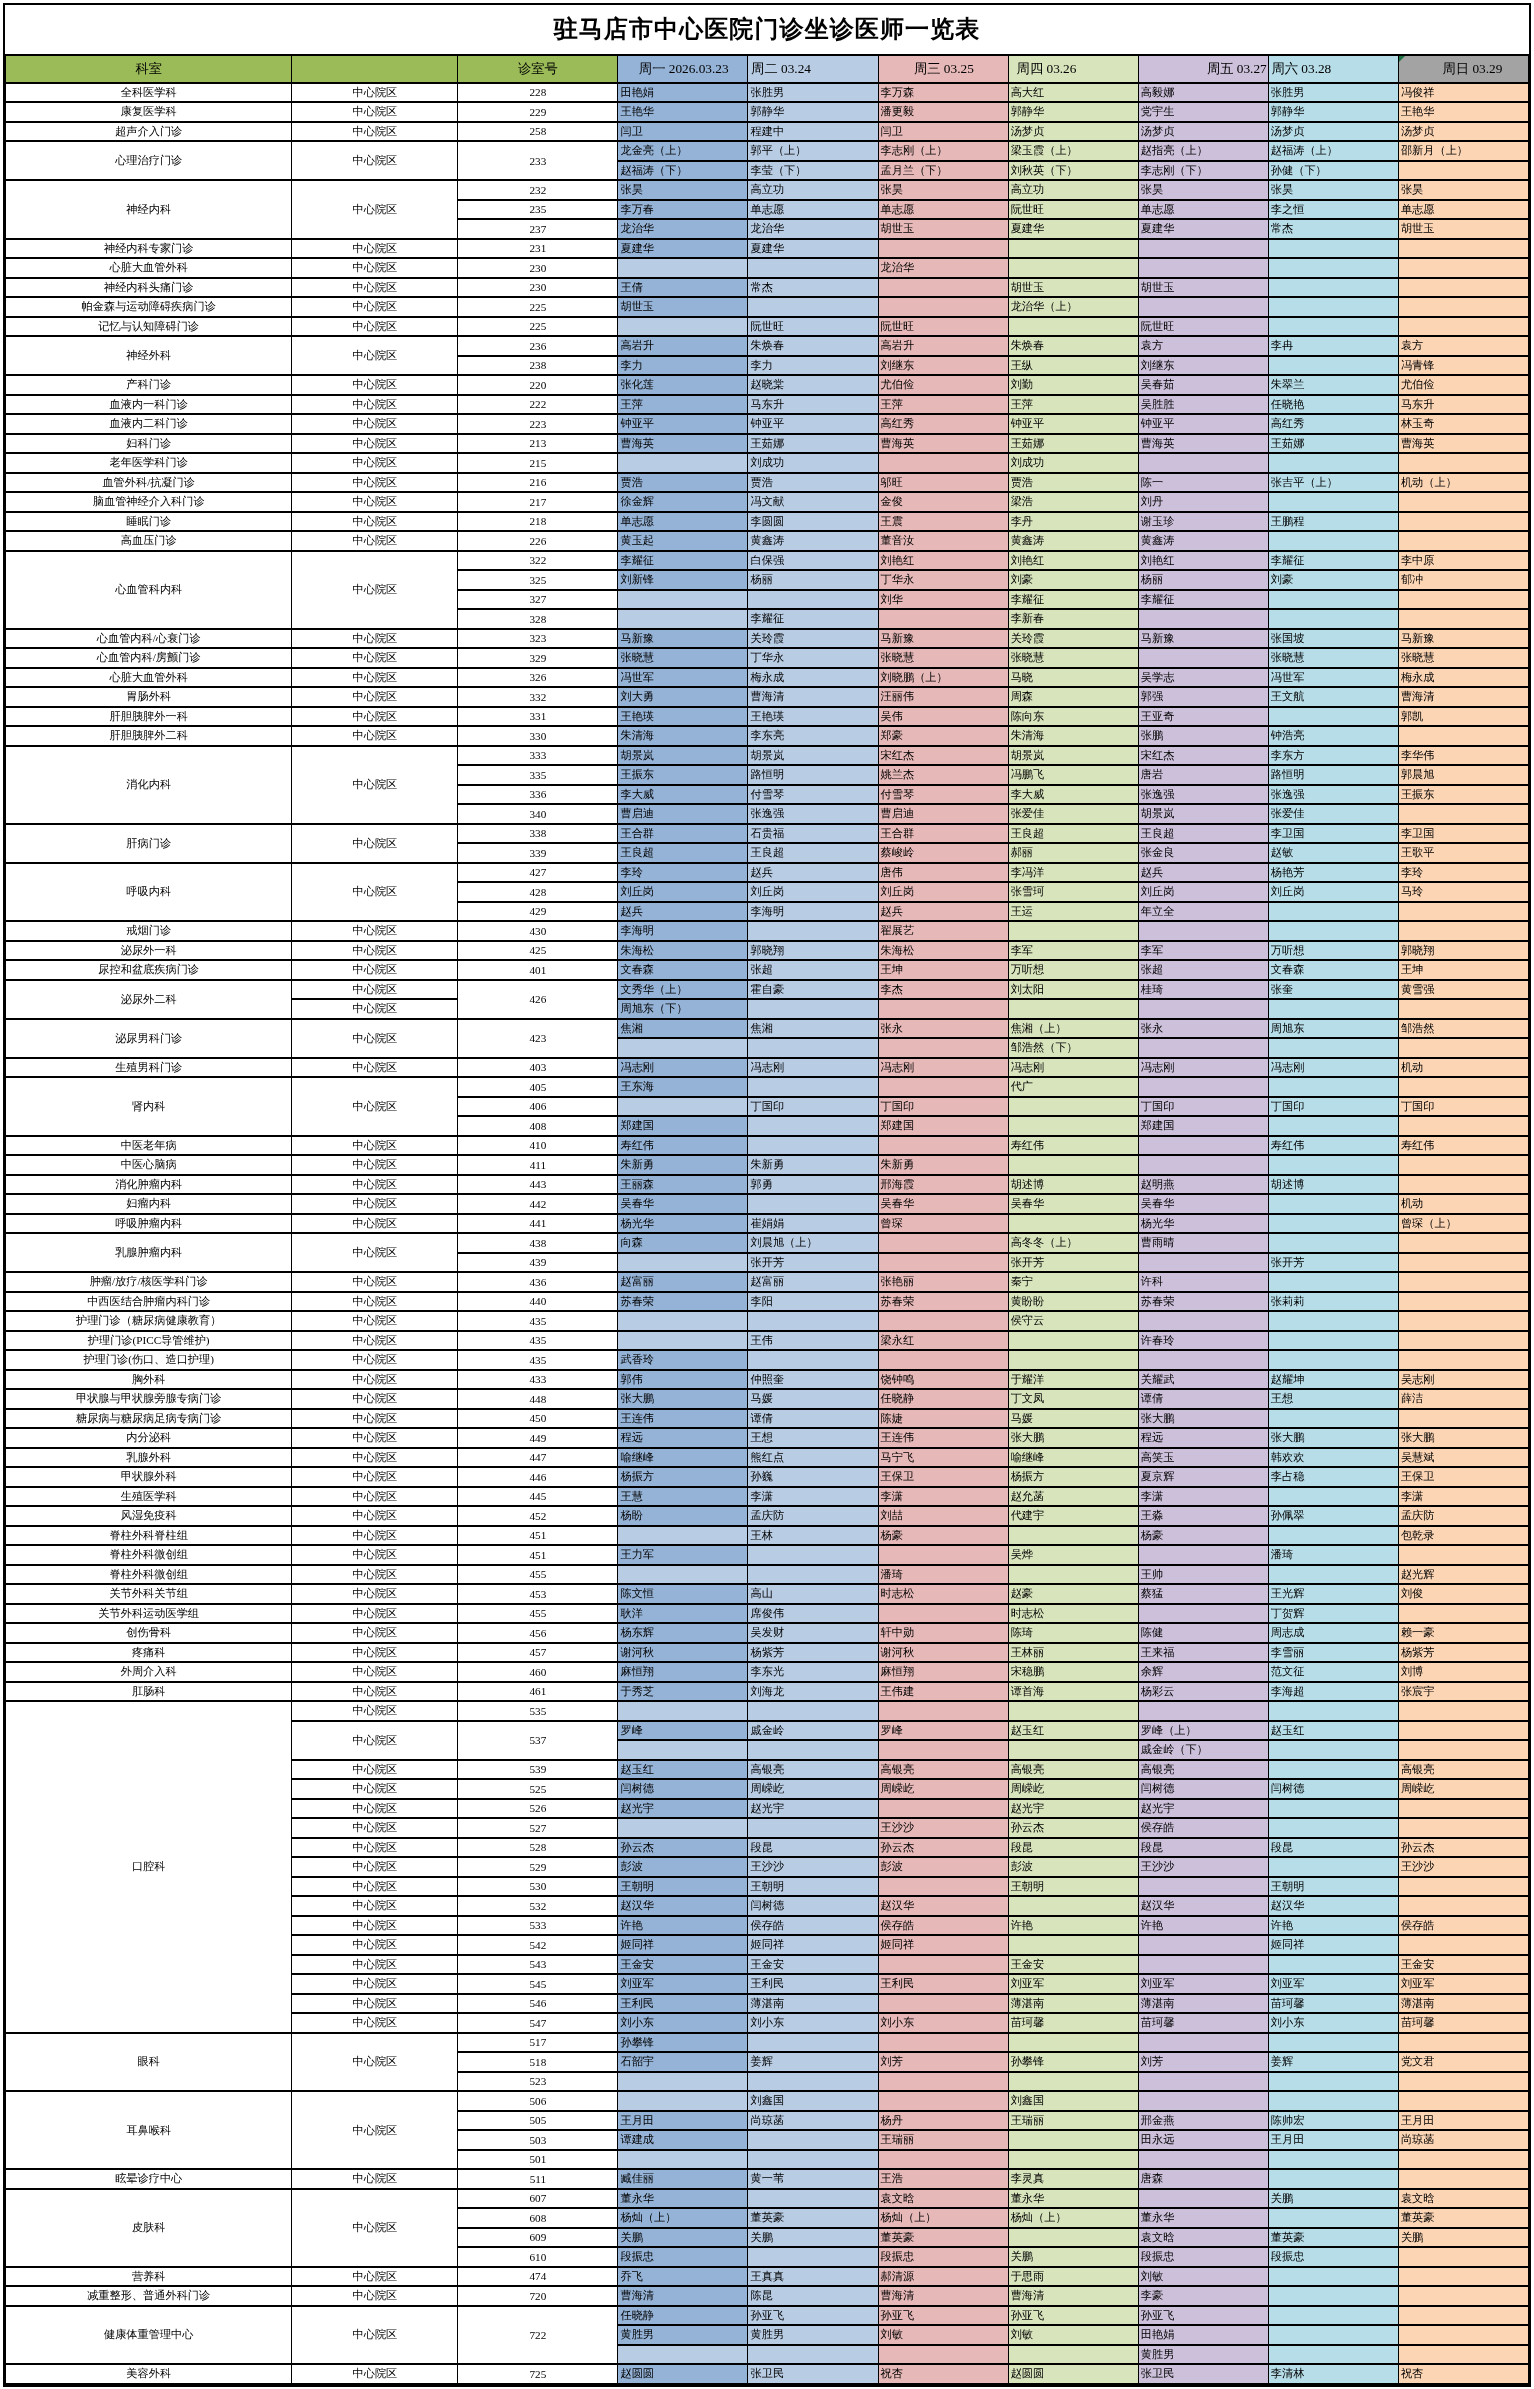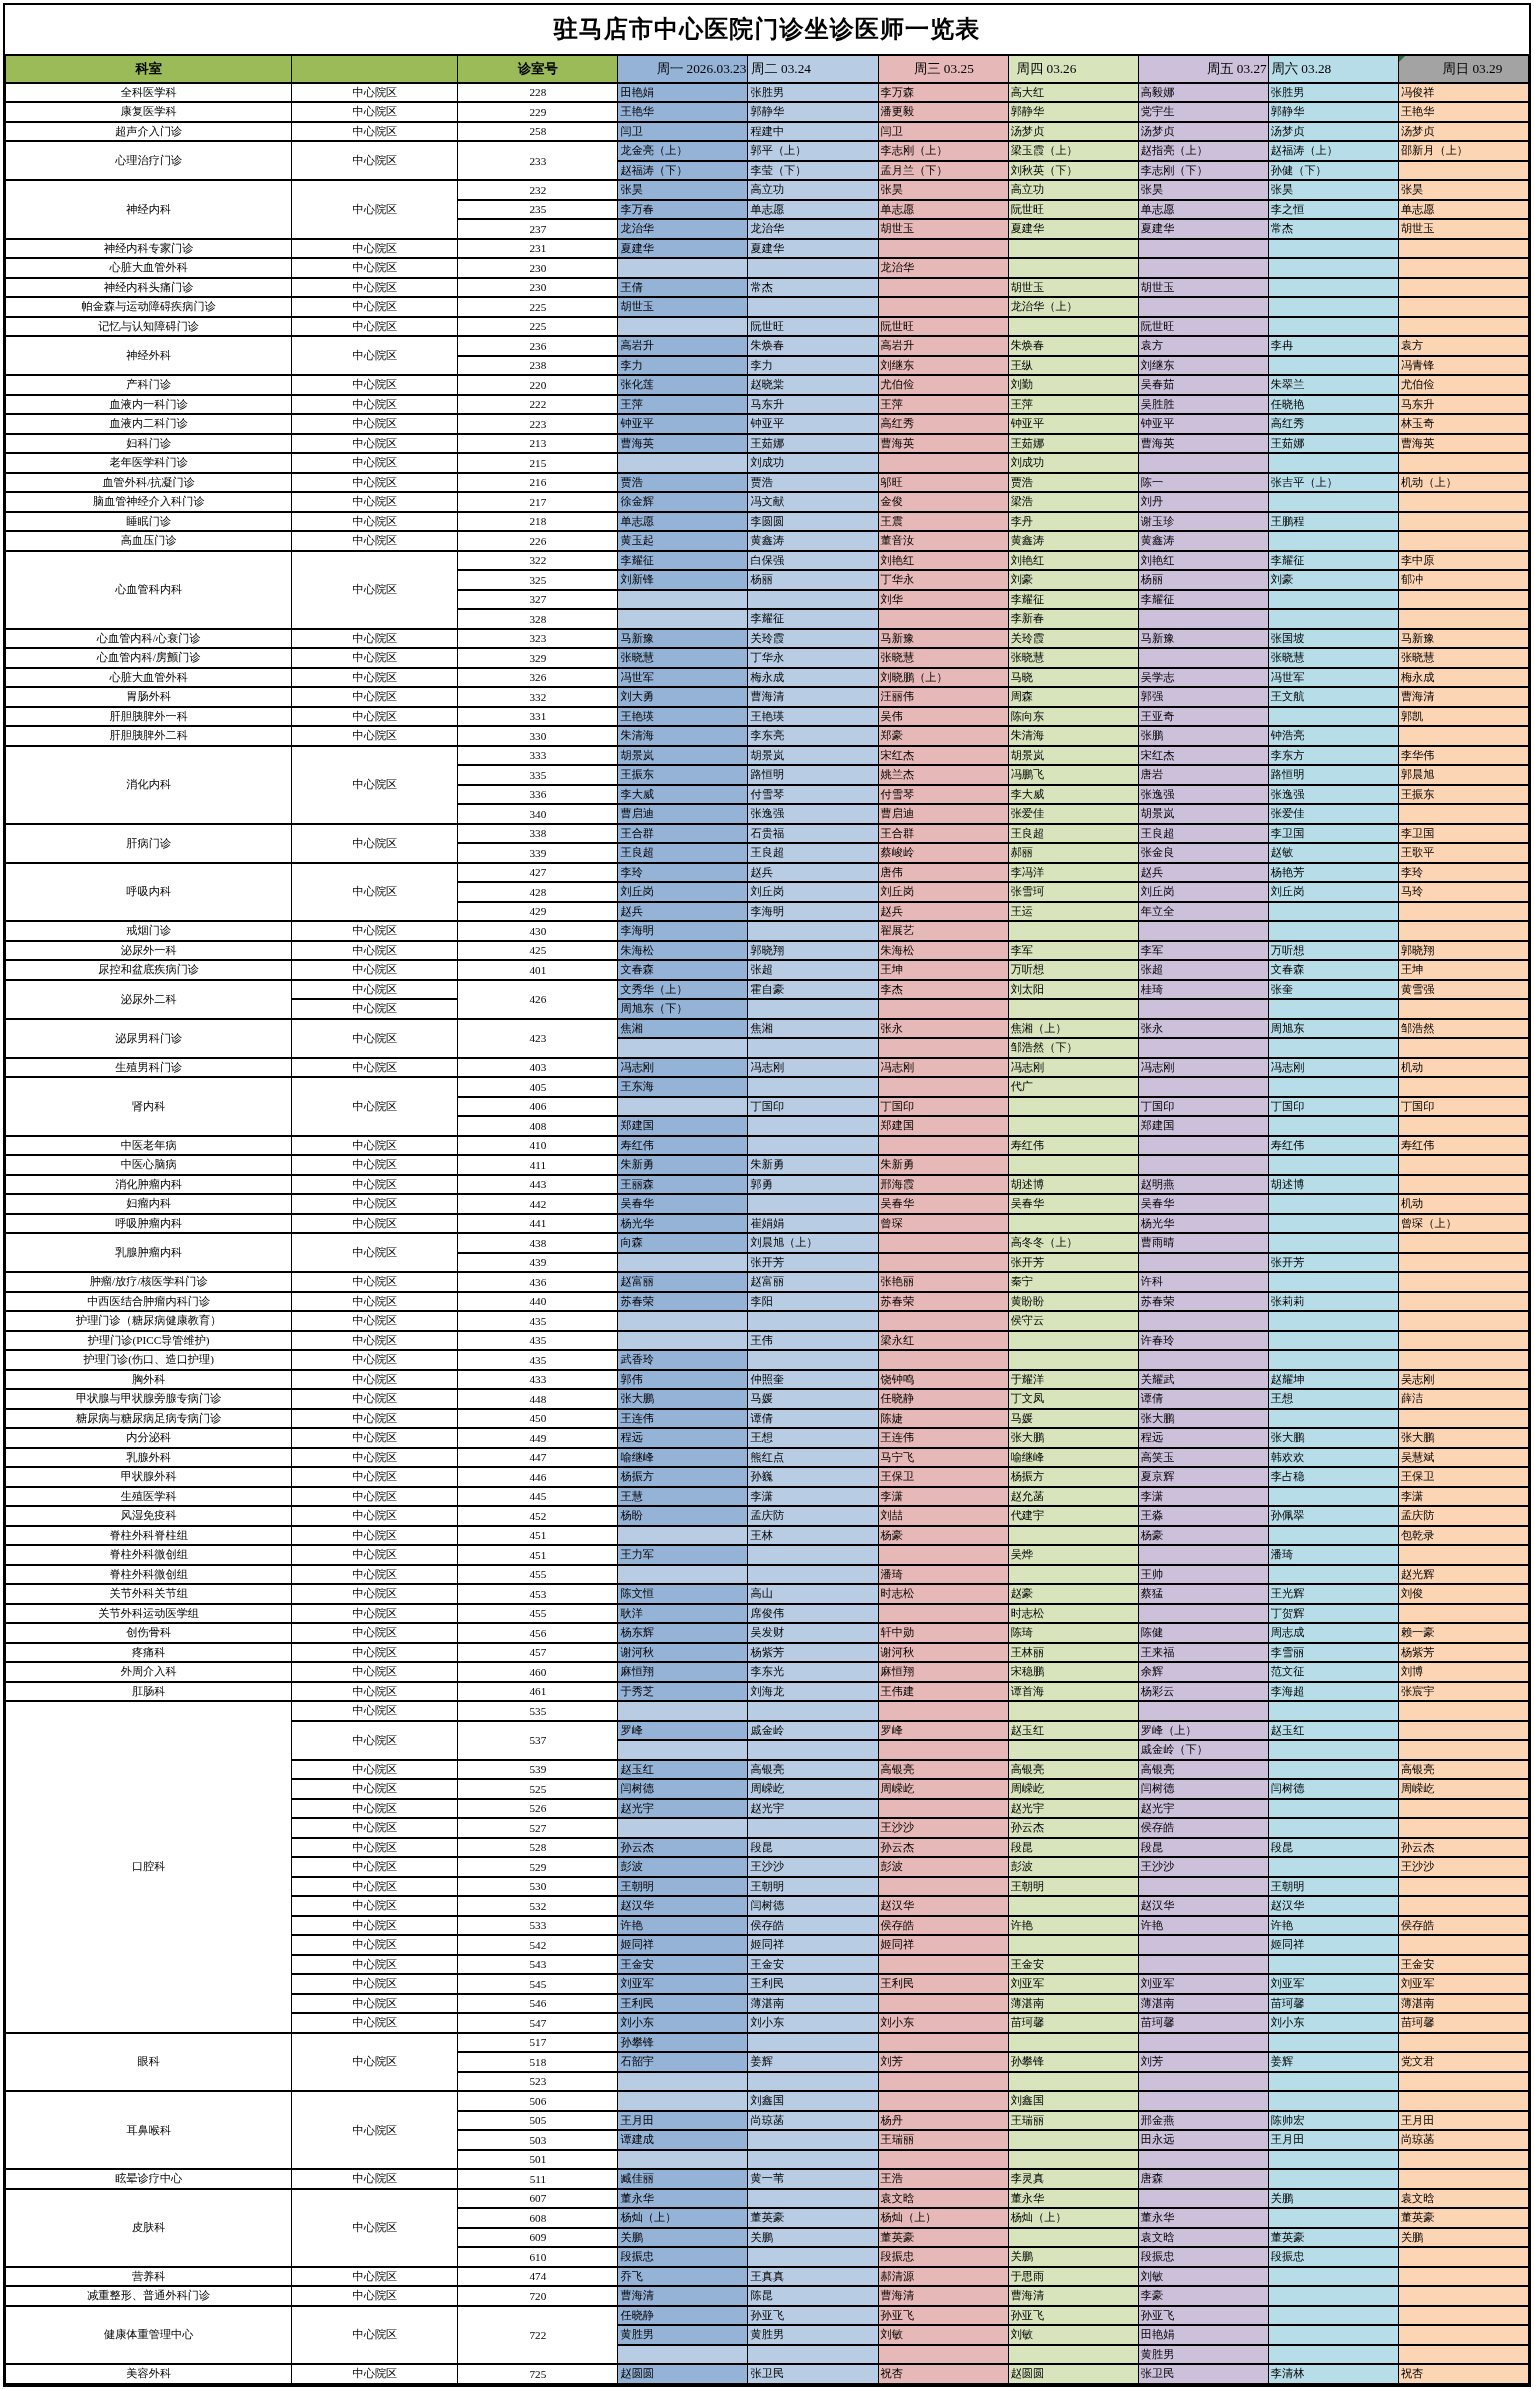--- a/index.html
+++ b/index.html
@@ -12,7 +12,7 @@
   th,td{border-left:1.1px solid #000;border-right:1.1px solid #000;border-top:2.1px solid #000;border-bottom:2.1px solid #000;overflow:hidden;white-space:nowrap;}
   th{height:23.4px;font-weight:normal;font-size:13.3px;}
   td{height:16.5px;font-size:11.2px;padding:0.5px 2.1px;}
-  .g{background:#9BBB59;font-weight:bold;}
+  .g{background:#9BBB59;}
   .dept,.campus,.room{text-align:center;}
   .day{text-align:left;}
   .h0{background:#95B3D7;text-align:right;padding-left:2.7px;}

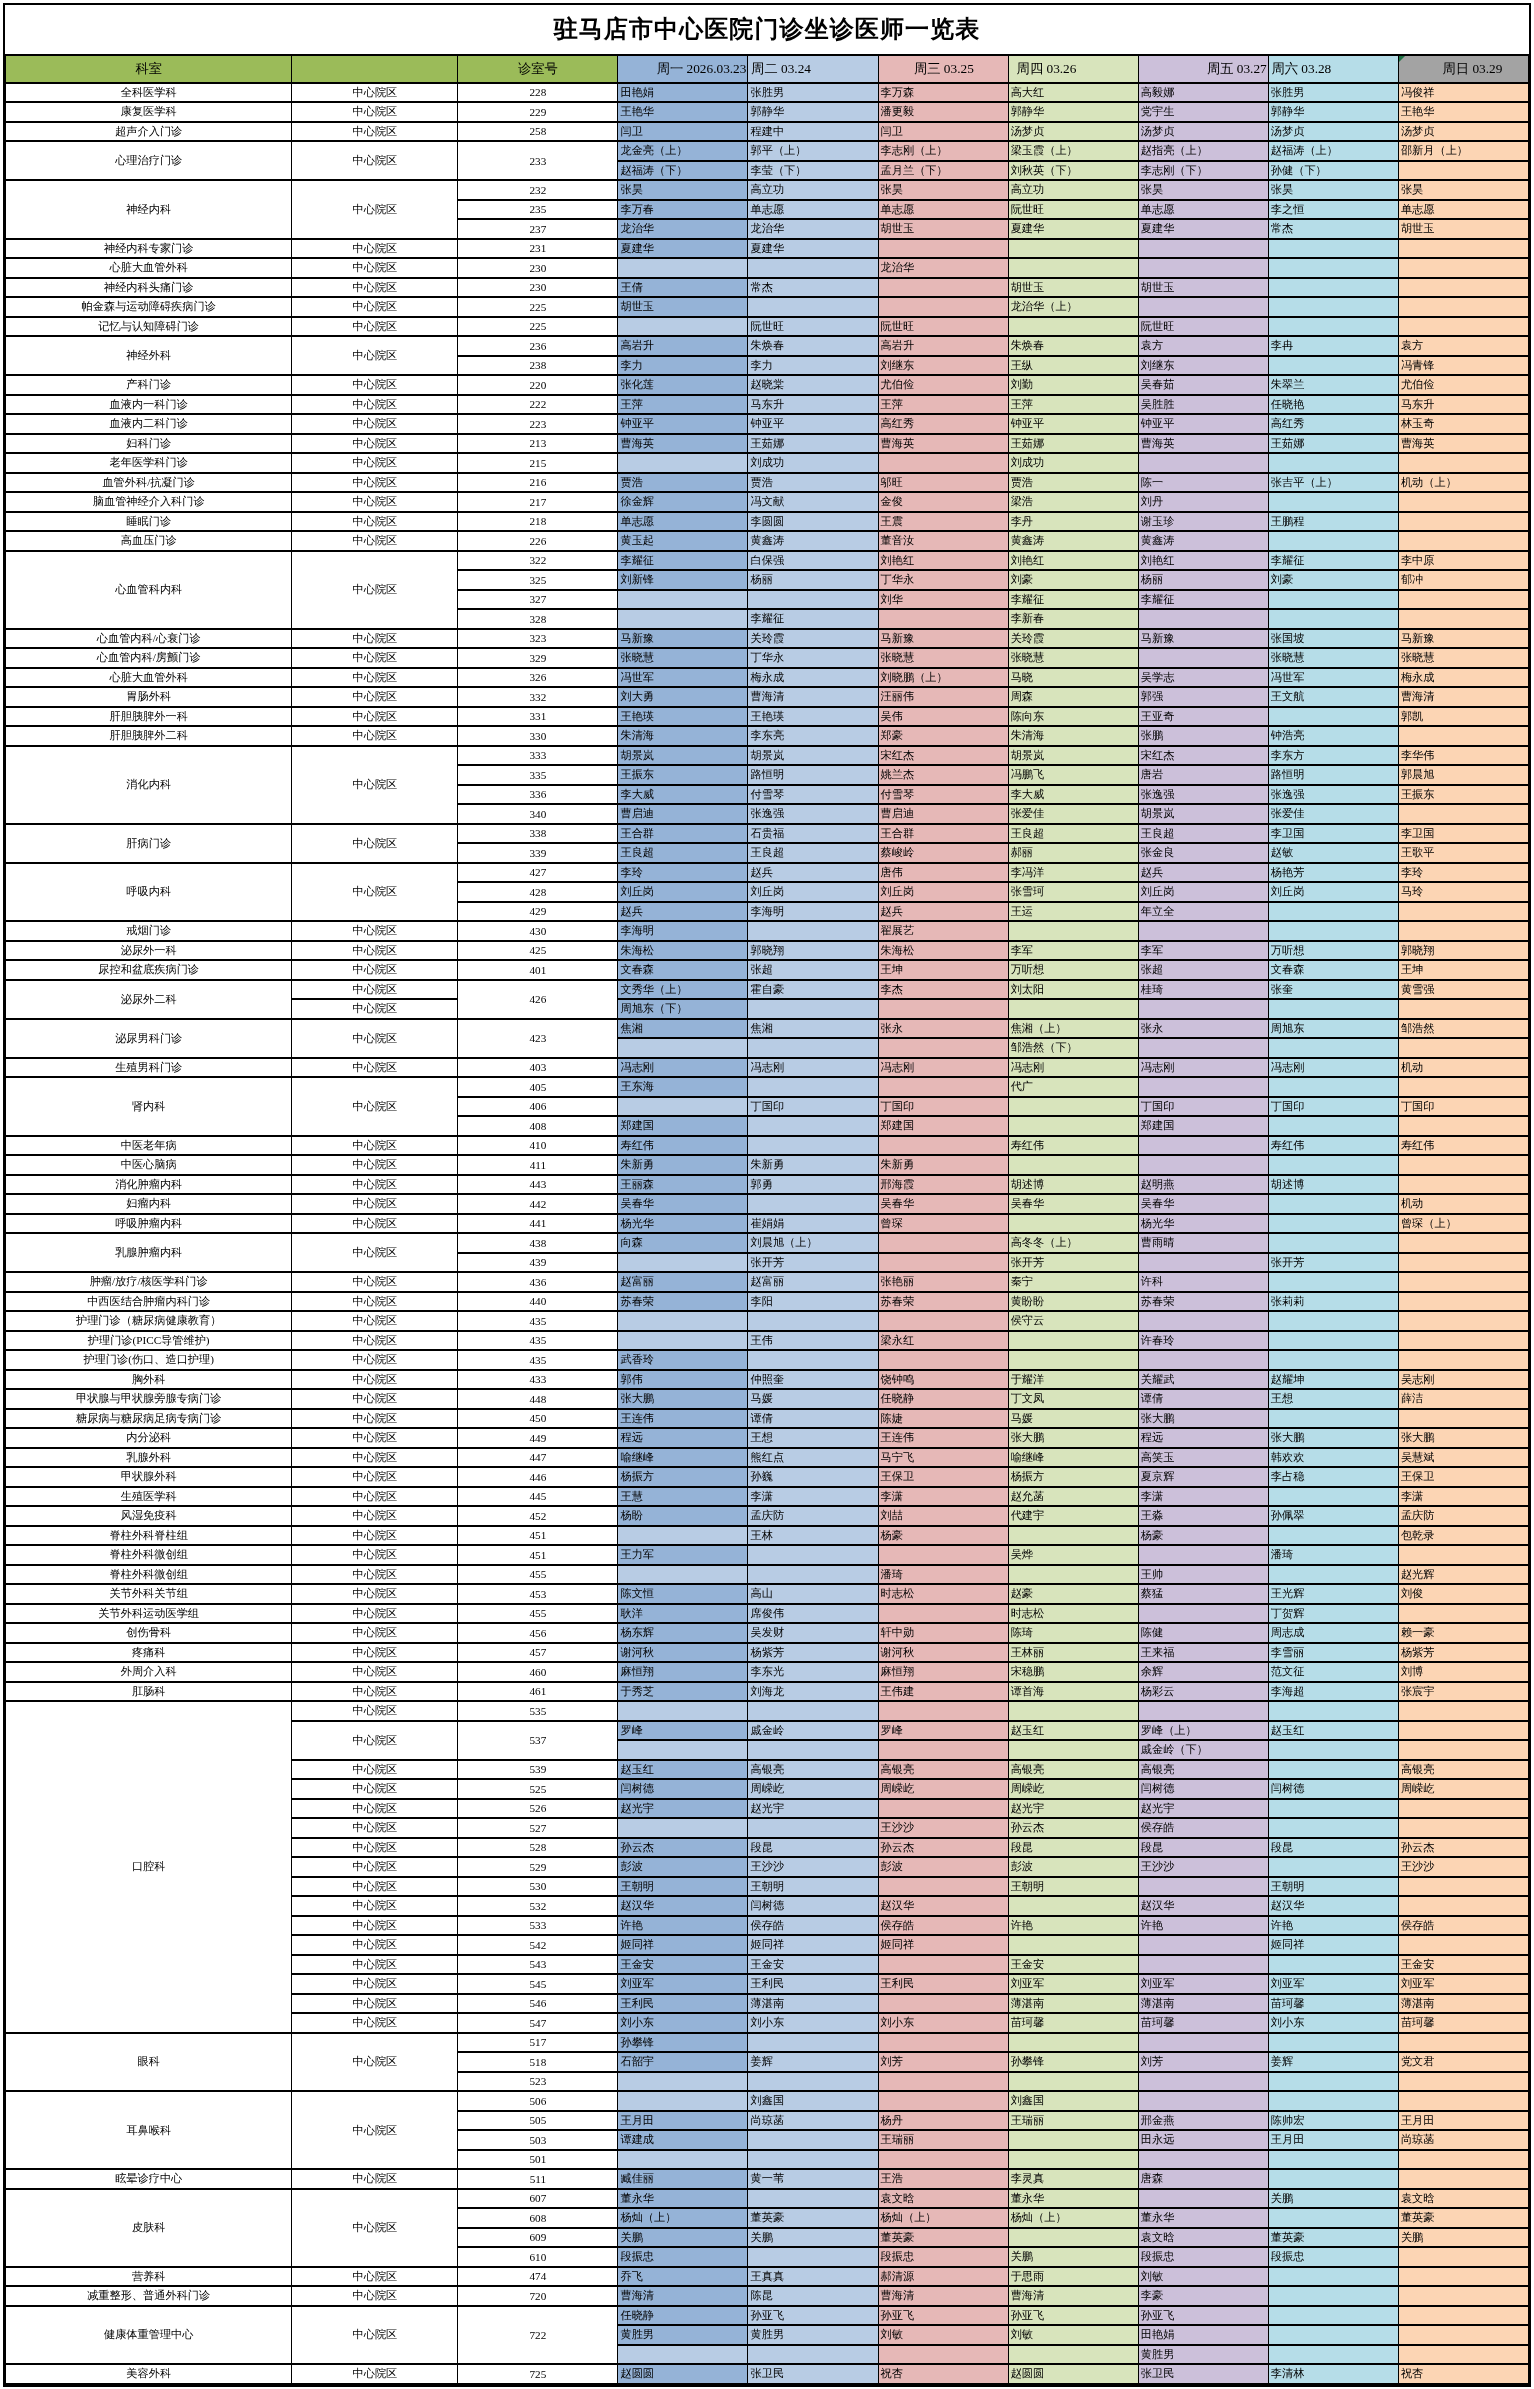--- a/index.html
+++ b/index.html
@@ -15,7 +15,7 @@
   .g{background:#9BBB59;}
   .dept,.campus,.room{text-align:center;}
   .day{text-align:left;}
-  .h0{background:#95B3D7;text-align:right;padding-left:2.7px;}
+  .h0{background:#95B3D7;text-align:center;padding-left:2.7px;}
   .h1{background:#B8CCE4;text-align:left;padding-left:2.7px;}
   .h2{background:#E6B8B7;text-align:center;padding-left:2.7px;}
   .h3{background:#D8E4BC;text-align:left;padding-left:8px;}

